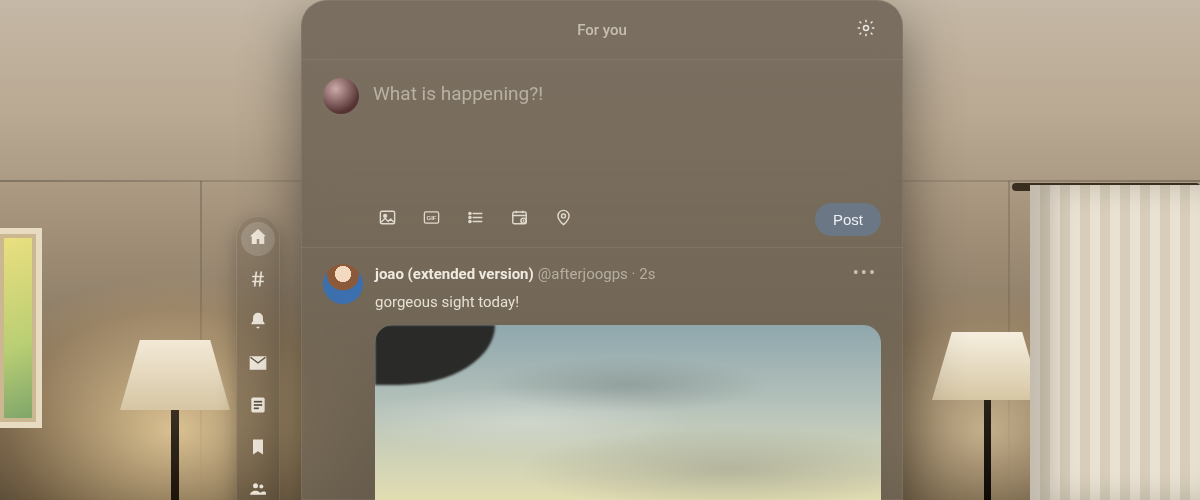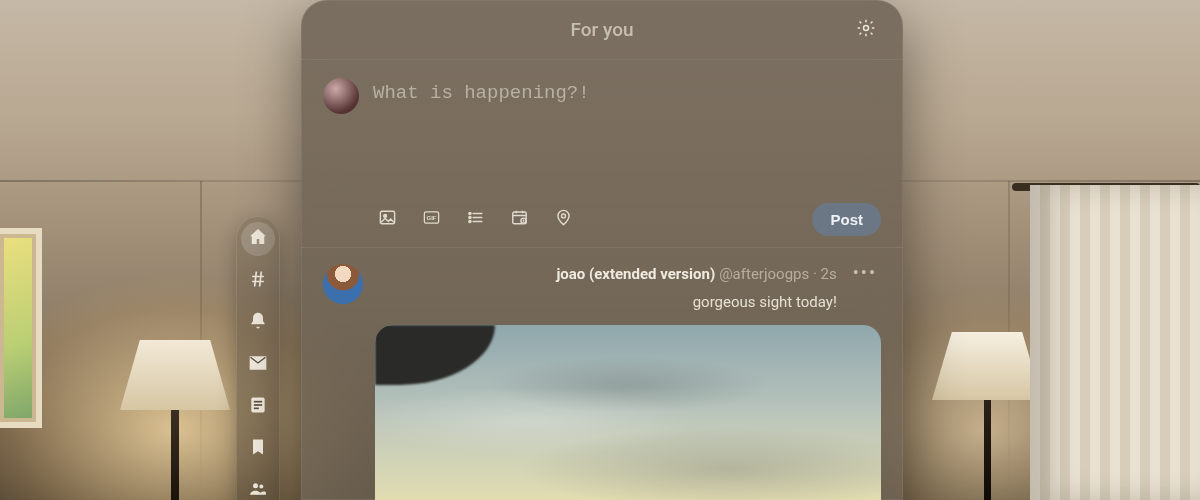--- a/index.html
+++ b/index.html
@@ -65,7 +65,7 @@
   }
 
   .tabs { display:flex; align-items:center; height:60px; position:relative; border-bottom:1px solid rgba(255,255,255,0.07);}
-  .tab { flex:1; text-align:center; font-size:19px; font-weight:600; color:#d8d2c6; cursor:pointer; position:relative; height:100%; display:flex; align-items:center; justify-content:center;}
+  .tab { flex:1; text-align:center; font-size:15px; font-weight:600; color:#d8d2c6; cursor:pointer; position:relative; height:100%; display:flex; align-items:center; justify-content:center;}
   .tab.inactive { color:#c6bfb1; font-weight:500; }
   .tab .underline { position:absolute; bottom:-1px; left:50%; transform:translateX(-50%); width:56px; height:3px; background:#1d9bf0; border-radius:3px; }
   .gear { position:absolute; right:20px; top:50%; transform:translateY(-50%); width:34px; height:34px; display:flex; align-items:center; justify-content:center; color:#e9e4da; cursor:pointer; border-radius:50%; }

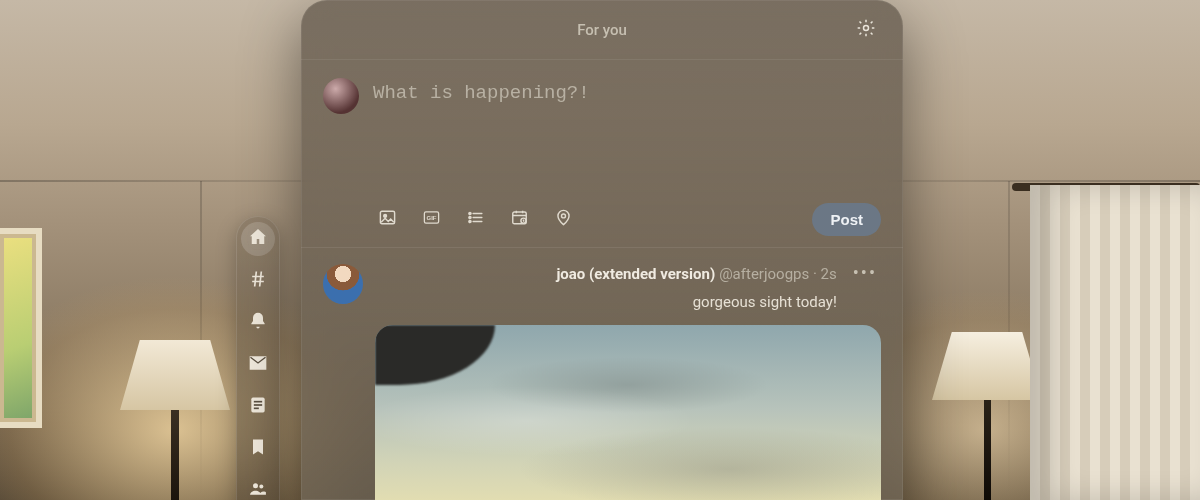--- a/index.html
+++ b/index.html
@@ -71,7 +71,7 @@
   .gear { position:absolute; right:20px; top:50%; transform:translateY(-50%); width:34px; height:34px; display:flex; align-items:center; justify-content:center; color:#e9e4da; cursor:pointer; border-radius:50%; }
   .gear svg { width:20px; height:20px; }
 
-  .composer { padding:18px 22px 0 22px;font-family:Liberation Mono, monospace; }
+  .composer { padding:18px 22px 0 22px; }
   .composer-row { display:flex; gap:14px; align-items:flex-start; }
   .avatar { width:36px; height:36px; border-radius:50%; background: radial-gradient(circle at 35% 30%, #caa, #533 70%); flex:none; }
   .placeholder { font-size:19px; color:#b8b1a3; padding-top:4px; cursor:text; flex:1; }

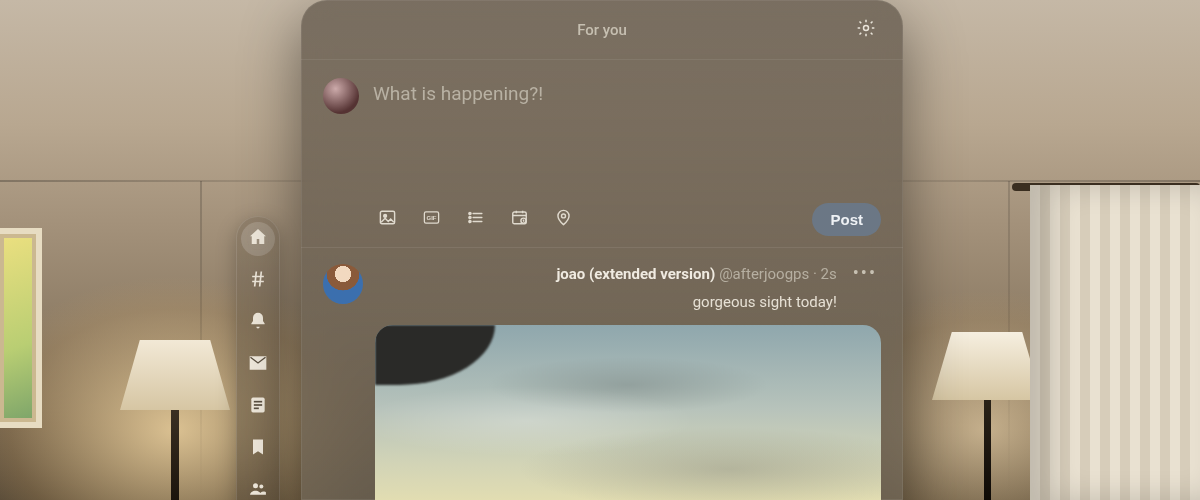--- a/index.html
+++ b/index.html
@@ -80,7 +80,7 @@
   .icon-row { display:flex; gap:12px; padding-left:48px;}
   .icon-btn { width:32px; height:32px; display:flex; align-items:center; justify-content:center; color:#e0dace; cursor:pointer; border-radius:50%;}
   .icon-btn svg { width:19px; height:19px; }
-  .post-btn { background:#6b7785; color:#eef1f4; font-weight:700; font-size:15px; border:none; padding:8px 18px; border-radius:18px; cursor:pointer; }
+  .post-btn { background:#6b7785; color:#eef1f4; font-weight:400; font-size:15px; border:none; padding:8px 18px; border-radius:18px; cursor:pointer; }
 
   .feed-item { padding:16px 22px 0 22px; }
   .fi-head { display:flex; gap:12px;text-align:right; }

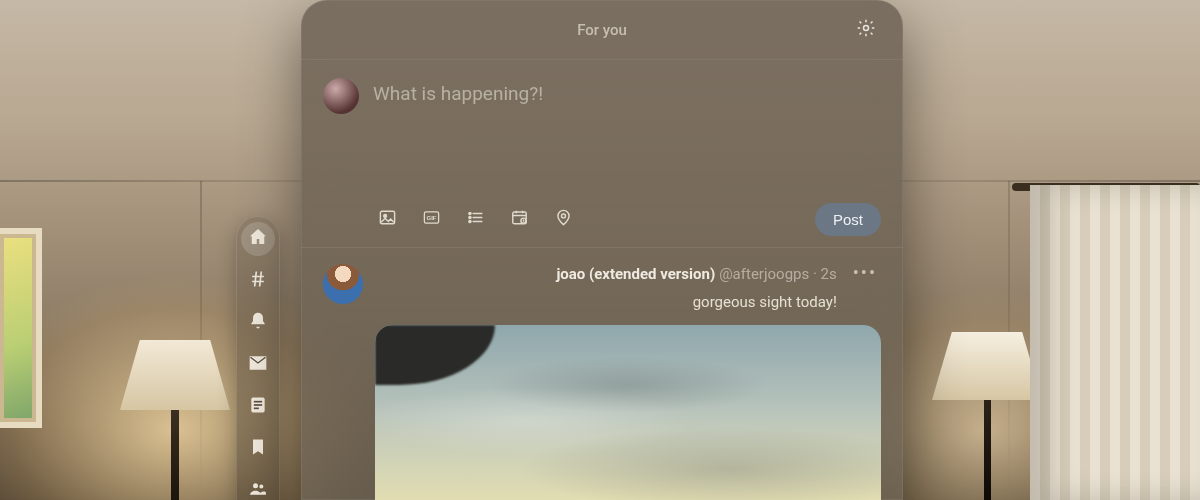--- a/index.html
+++ b/index.html
@@ -83,7 +83,7 @@
   .post-btn { background:#6b7785; color:#eef1f4; font-weight:400; font-size:15px; border:none; padding:8px 18px; border-radius:18px; cursor:pointer; }
 
   .feed-item { padding:16px 22px 0 22px; }
-  .fi-head { display:flex; gap:12px;text-align:right; }
+  .fi-head { display:flex; gap:12px; }
   .fi-avatar { width:40px; height:40px; border-radius:50%; flex:none;
     background: radial-gradient(circle at 50% 25%, #f2d9c0 0 22%, #8a5a3a 23% 45%, #3b6fae 46% 100%); }
   .fi-meta { flex:1; }

